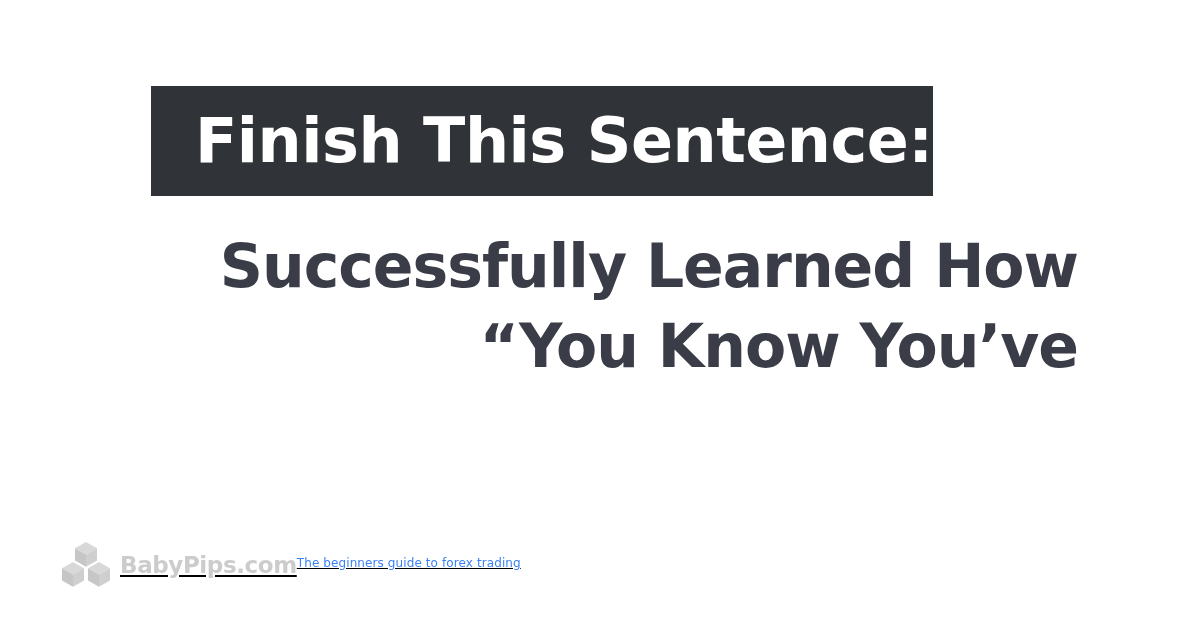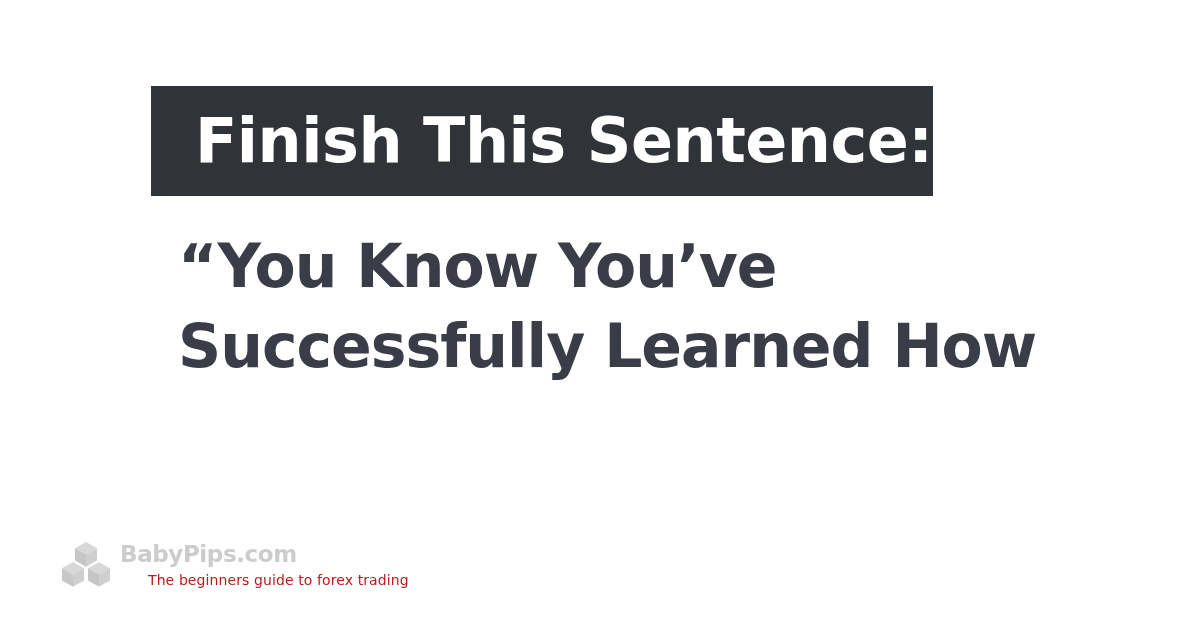--- a/index.html
+++ b/index.html
@@ -20,6 +20,7 @@
     width: 1016px;
     height: 628px;
     background: #ffffff;
+    text-align: right;
   }
 
   

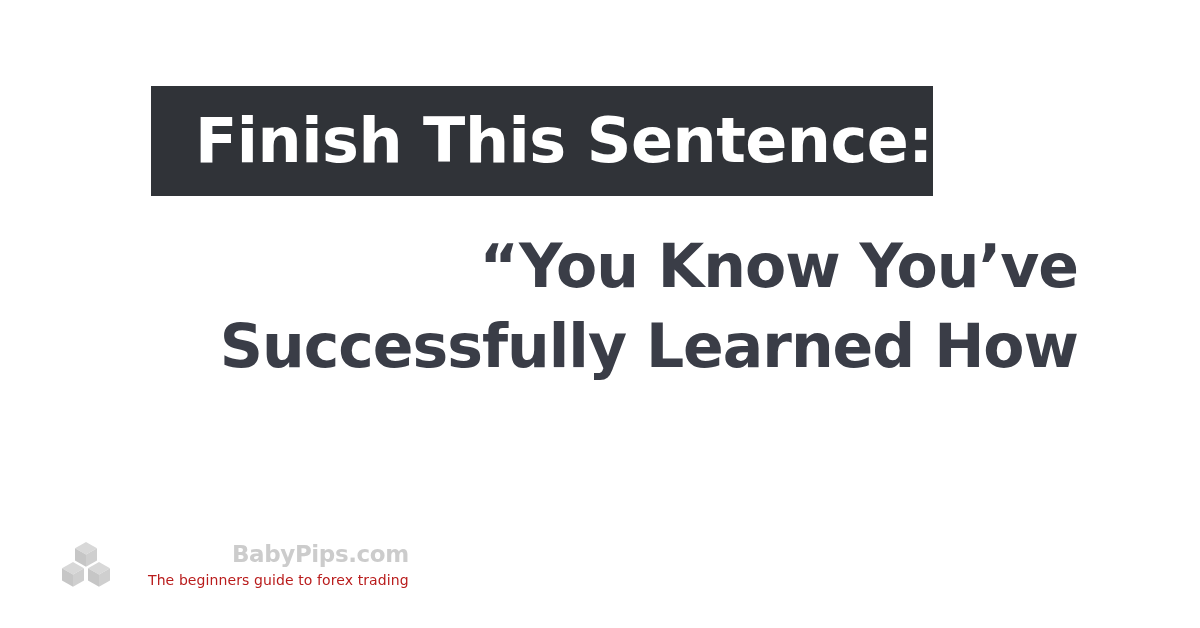--- a/index.html
+++ b/index.html
@@ -119,8 +119,8 @@
   </div>
 
   <div class="quote">
+    <div class="quote-line">Successfully Learned How</div>
     <div class="quote-line">“You Know You’ve</div>
-    <div class="quote-line">Successfully Learned How</div>
   </div>
 
   <div class="brand">

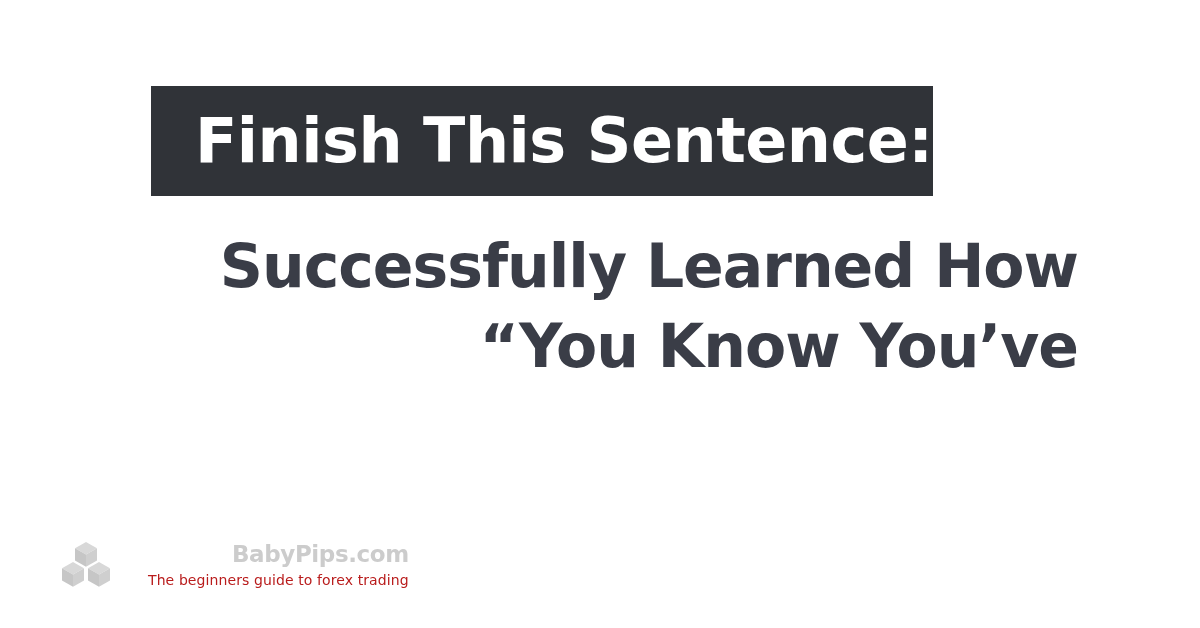--- a/index.html
+++ b/index.html
@@ -86,9 +86,10 @@
   }
   .brand-textblock {
     display: flex;
-    flex-direction: column;
+    flex-direction: row;
     justify-content: center;
     padding-top: 2px;
+    text-decoration: underline;
   }
   .brand-name {
     color: #cccccc;

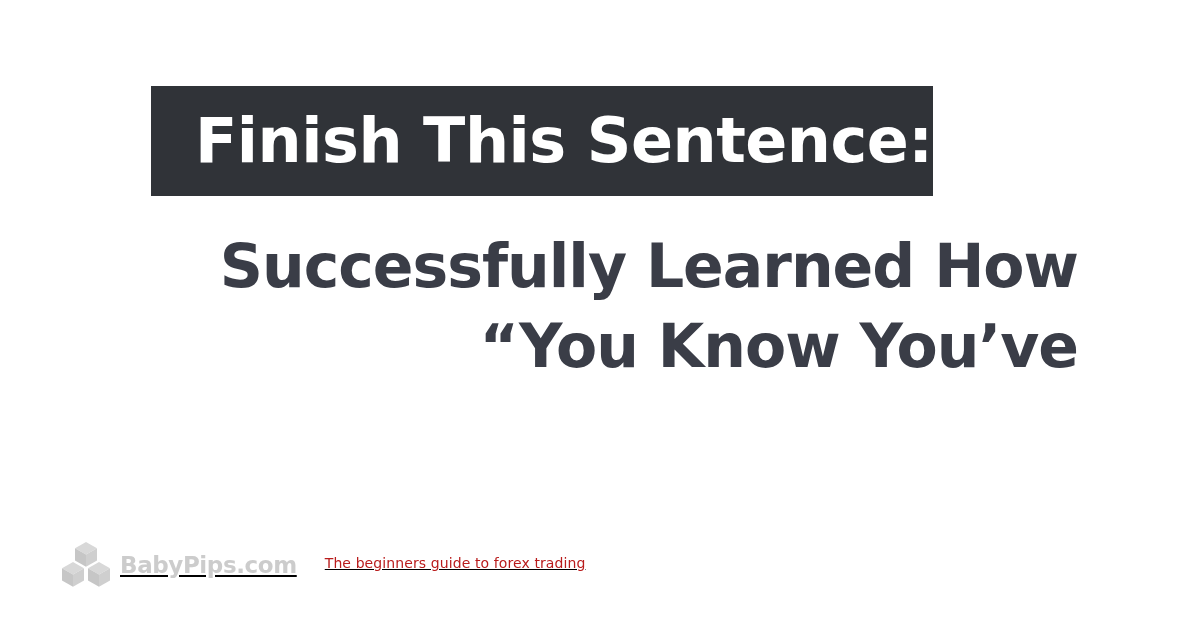--- a/index.html
+++ b/index.html
@@ -100,14 +100,13 @@
     line-height: 28px;
   }
   .brand-tagline {
-    color: #b91c1c;
+    color: #3b82f6;
     font-family: "DejaVu Sans", sans-serif;
-    font-size: 14px;
+    font-size: 12px;
     font-weight: normal;
     letter-spacing: 0.1px;
     line-height: 20px;
     margin-top: 2px;
-    margin-left: 28px;
   }
 </style>
 </head>

